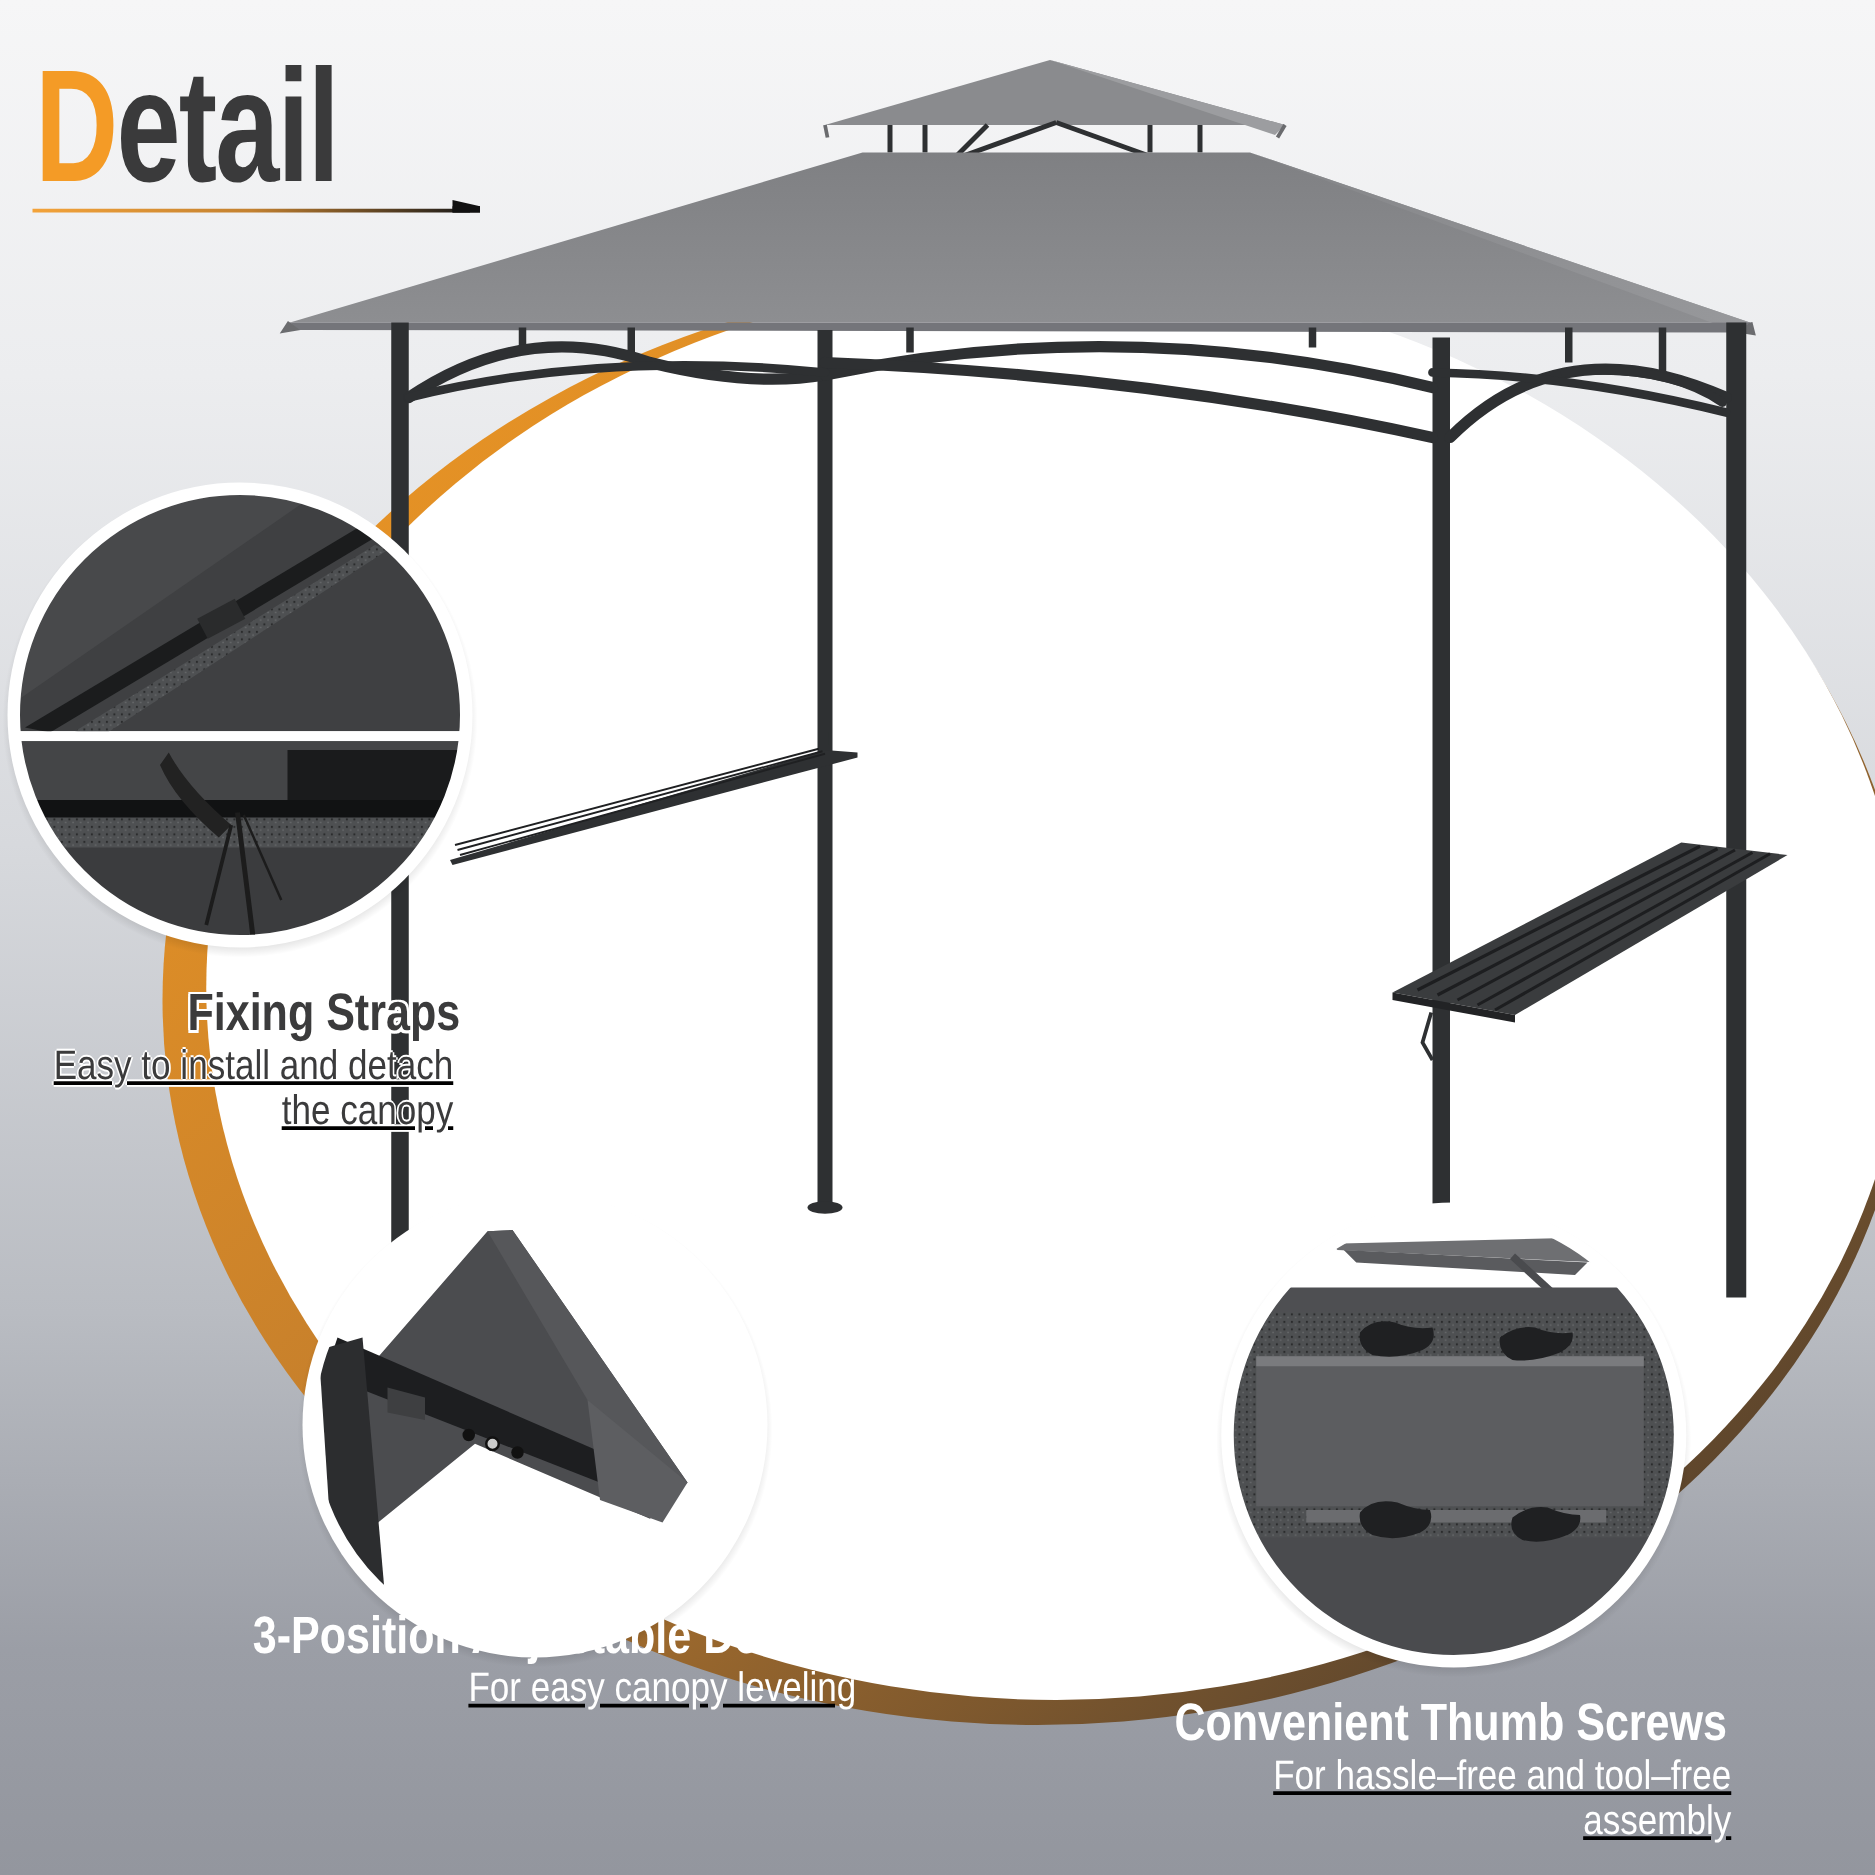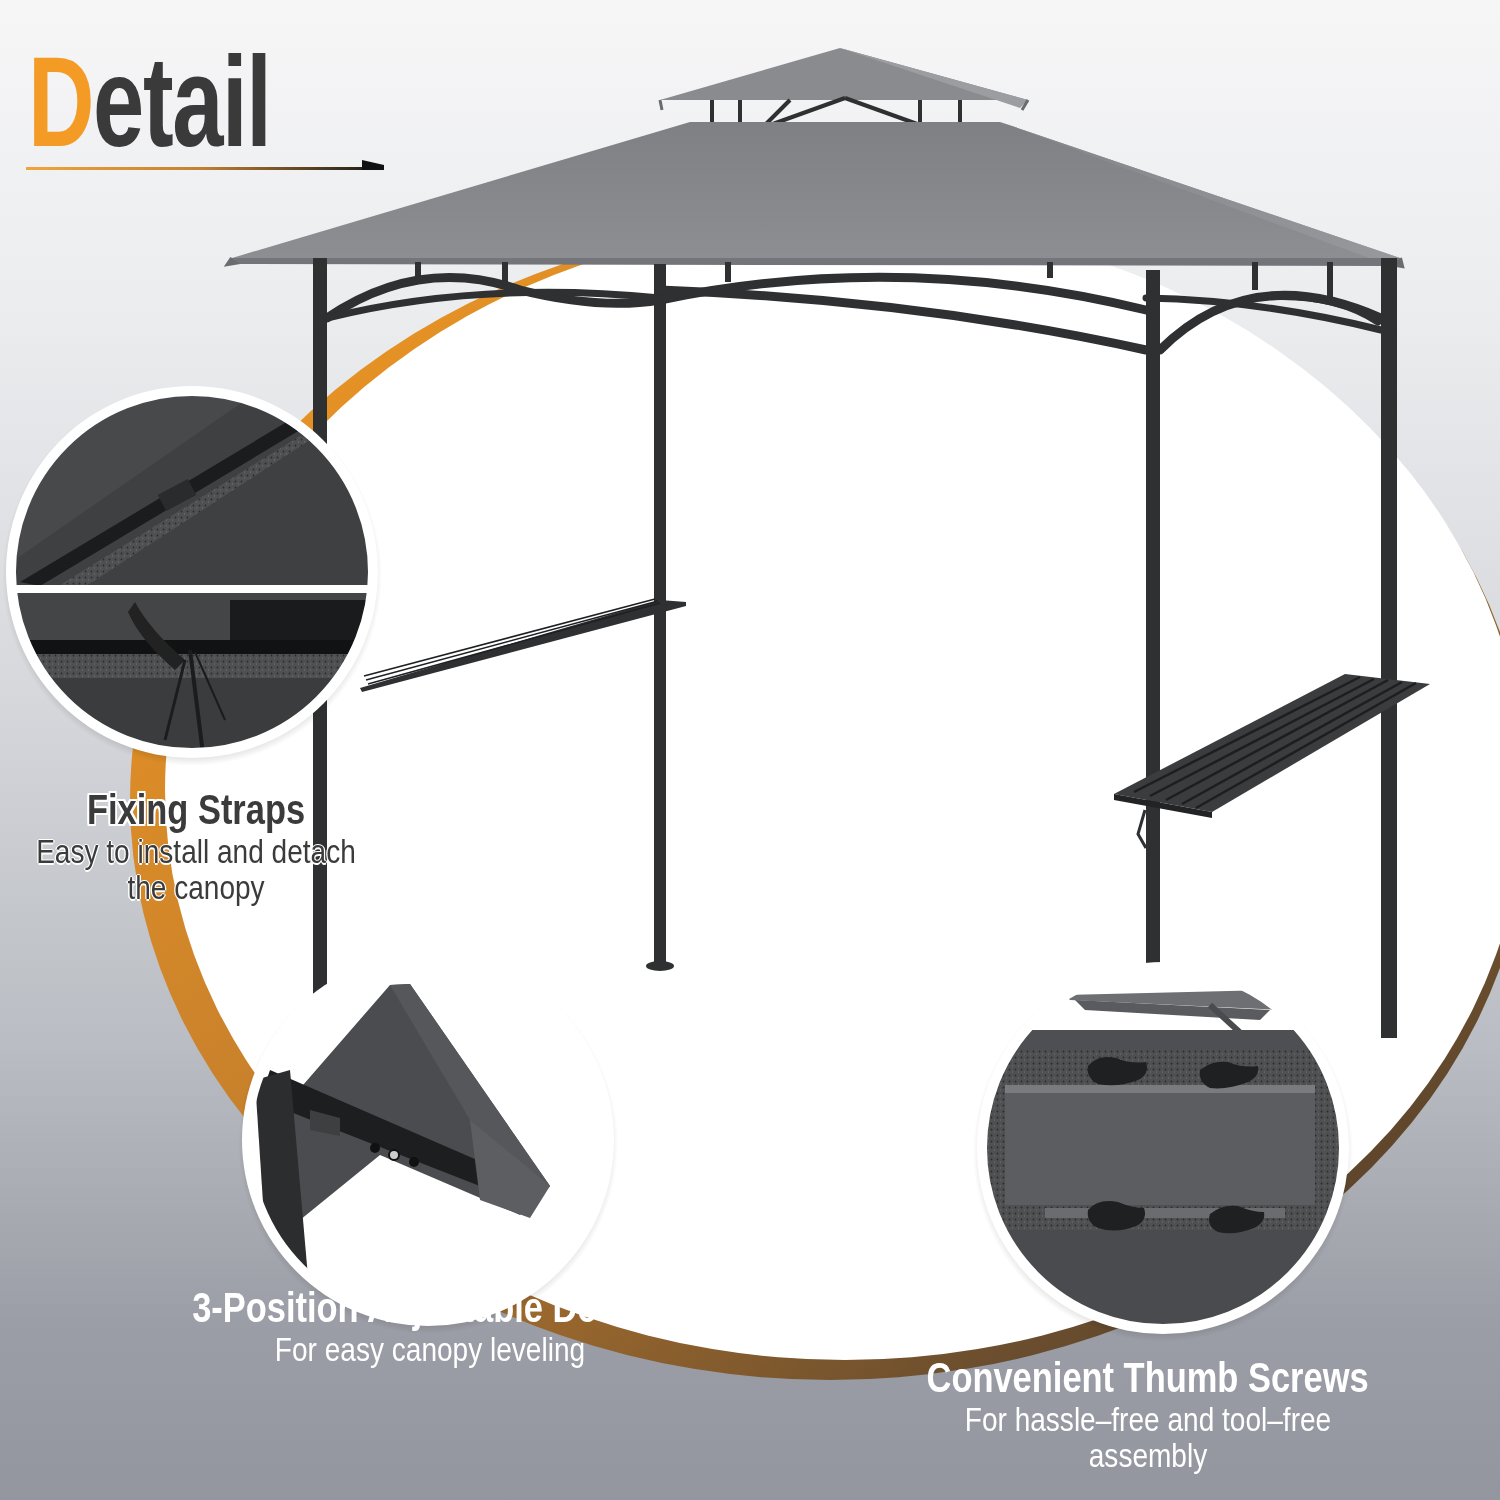--- a/index.html
+++ b/index.html
@@ -26,7 +26,7 @@
     border-top: 5px solid transparent; border-bottom: 5px solid #111;
     border-left: 22px solid #111;
   }
-  .feature { position: absolute; text-align: center; }
+  .feature { position: absolute; text-align: right; text-decoration: underline; }
   .feature .ft-title {
     font-family: "Liberation Sans", sans-serif; font-weight: 700;
     display: inline-block; transform: scaleX(0.82); transform-origin: center top;

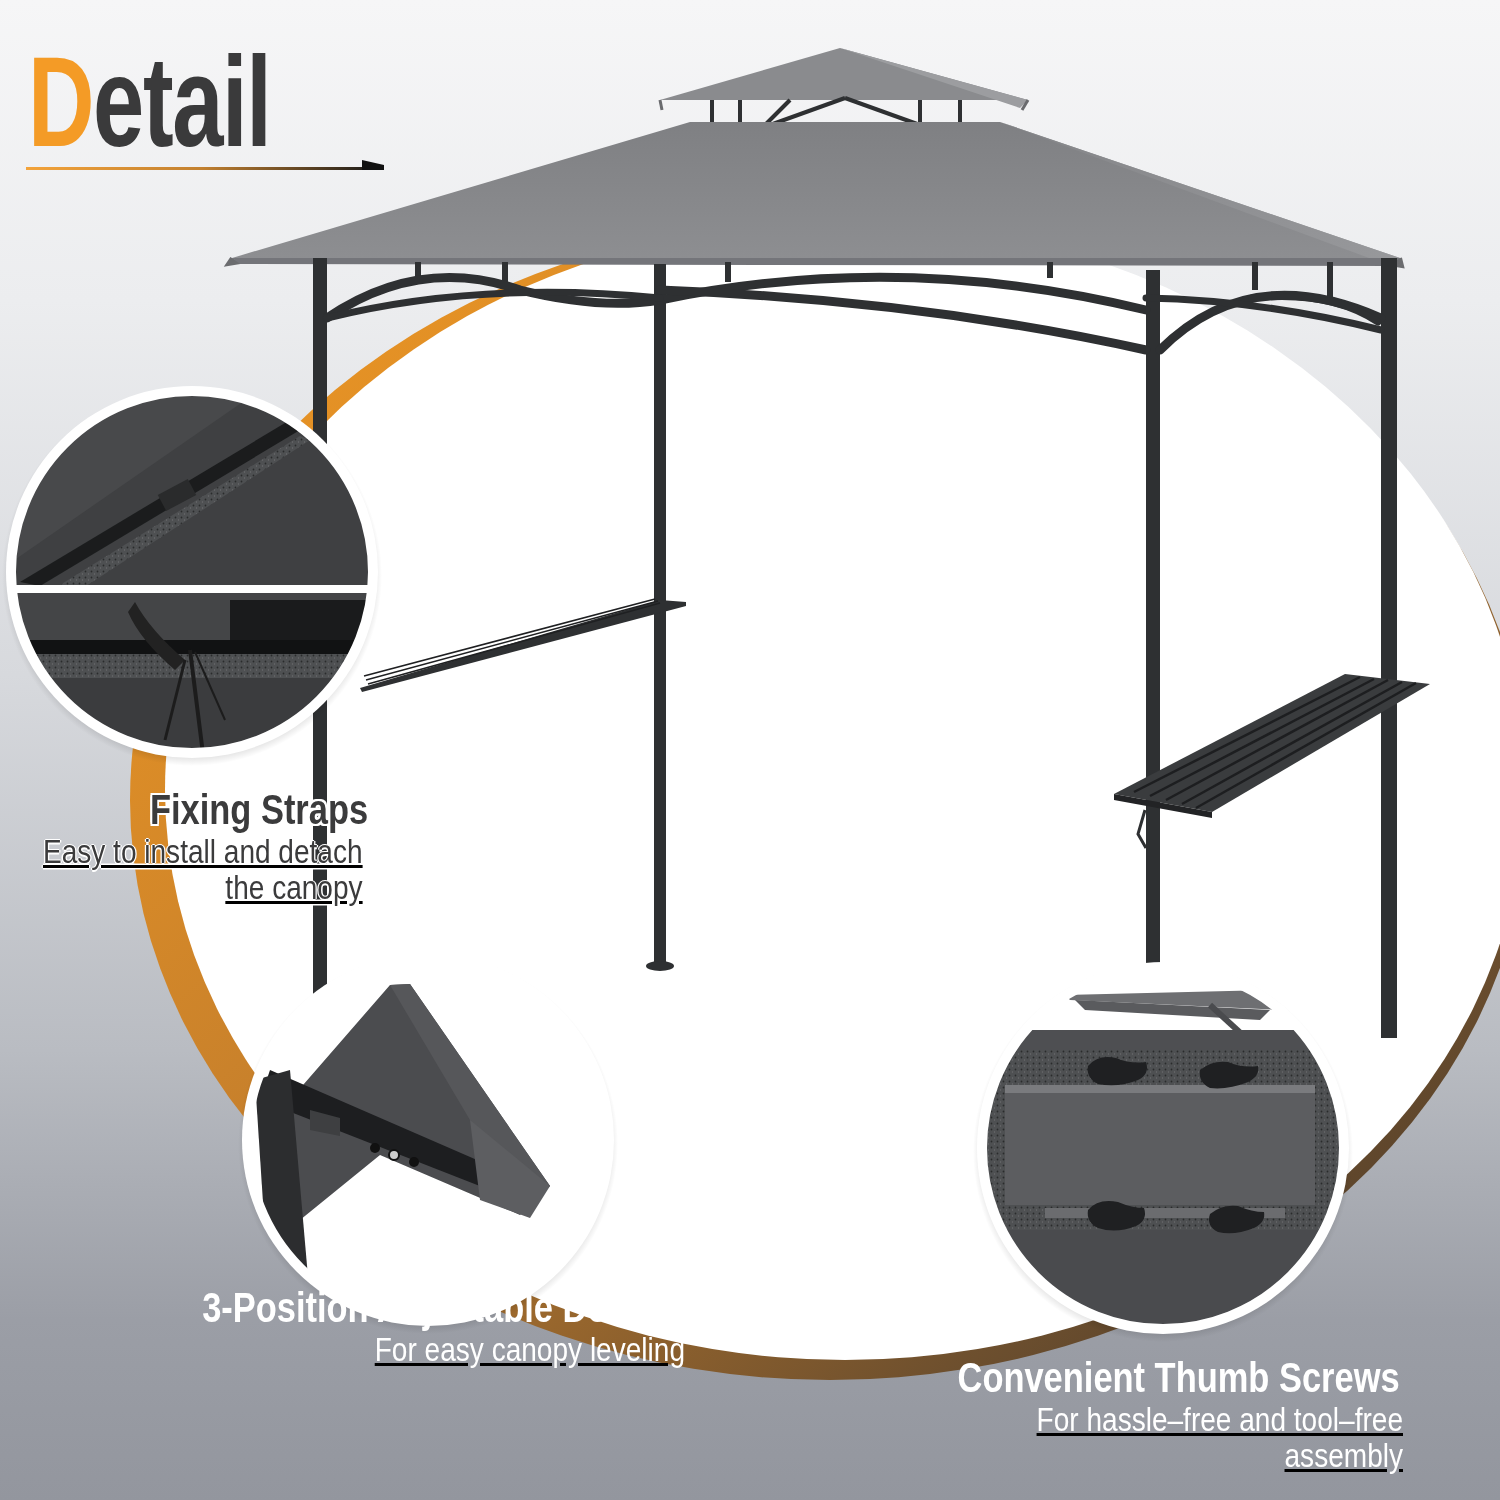--- a/index.html
+++ b/index.html
@@ -44,7 +44,7 @@
   .f2 { left: 130px; top: 1284px; width: 600px; }
   .f2 .ft-title { font-size: 42px; color: #ffffff; }
   .f2 .ft-desc { font-size: 33px; line-height: 36px; color: #ffffff; }
-  .f3 { left: 848px; top: 1354px; width: 600px; }
+  .f3 { left: 830px; top: 1354px; width: 600px; }
   .f3 .ft-title { font-size: 42px; color: #ffffff; }
   .f3 .ft-desc { font-size: 33px; line-height: 36px; color: #ffffff; }
 </style>

